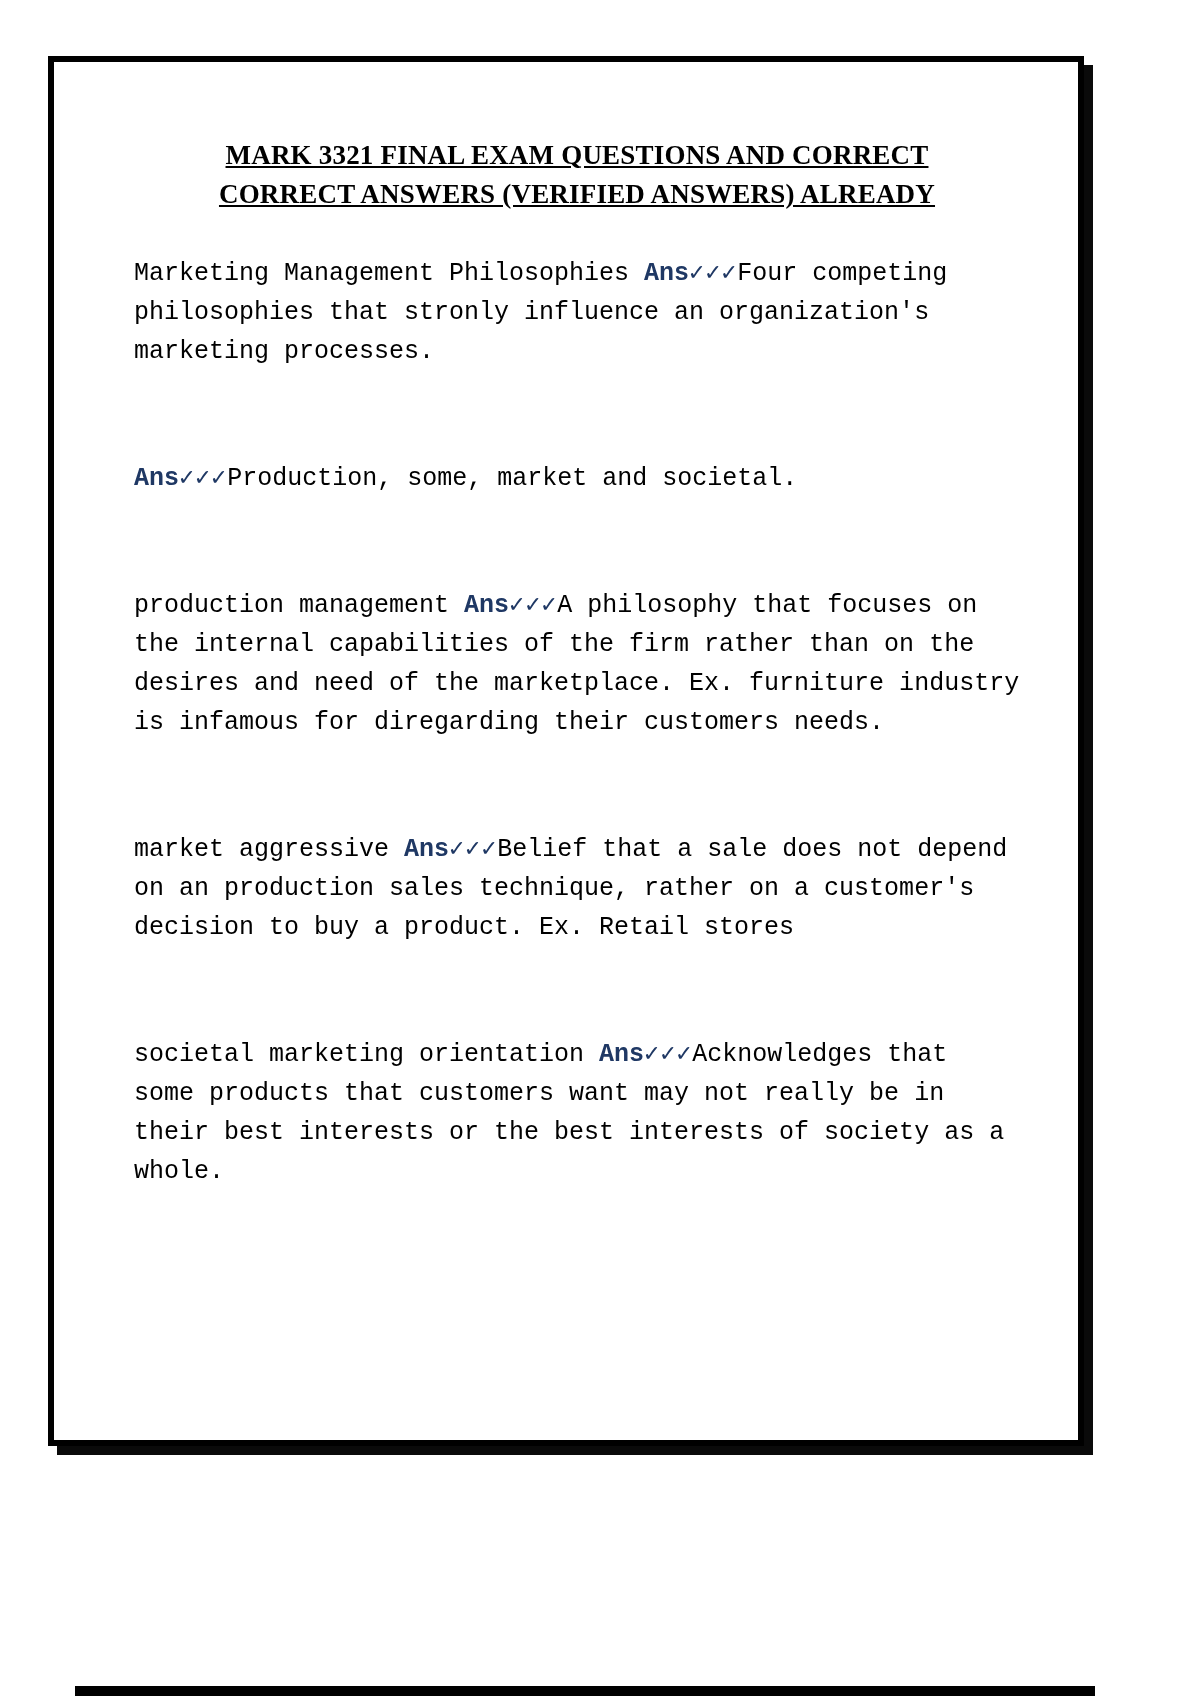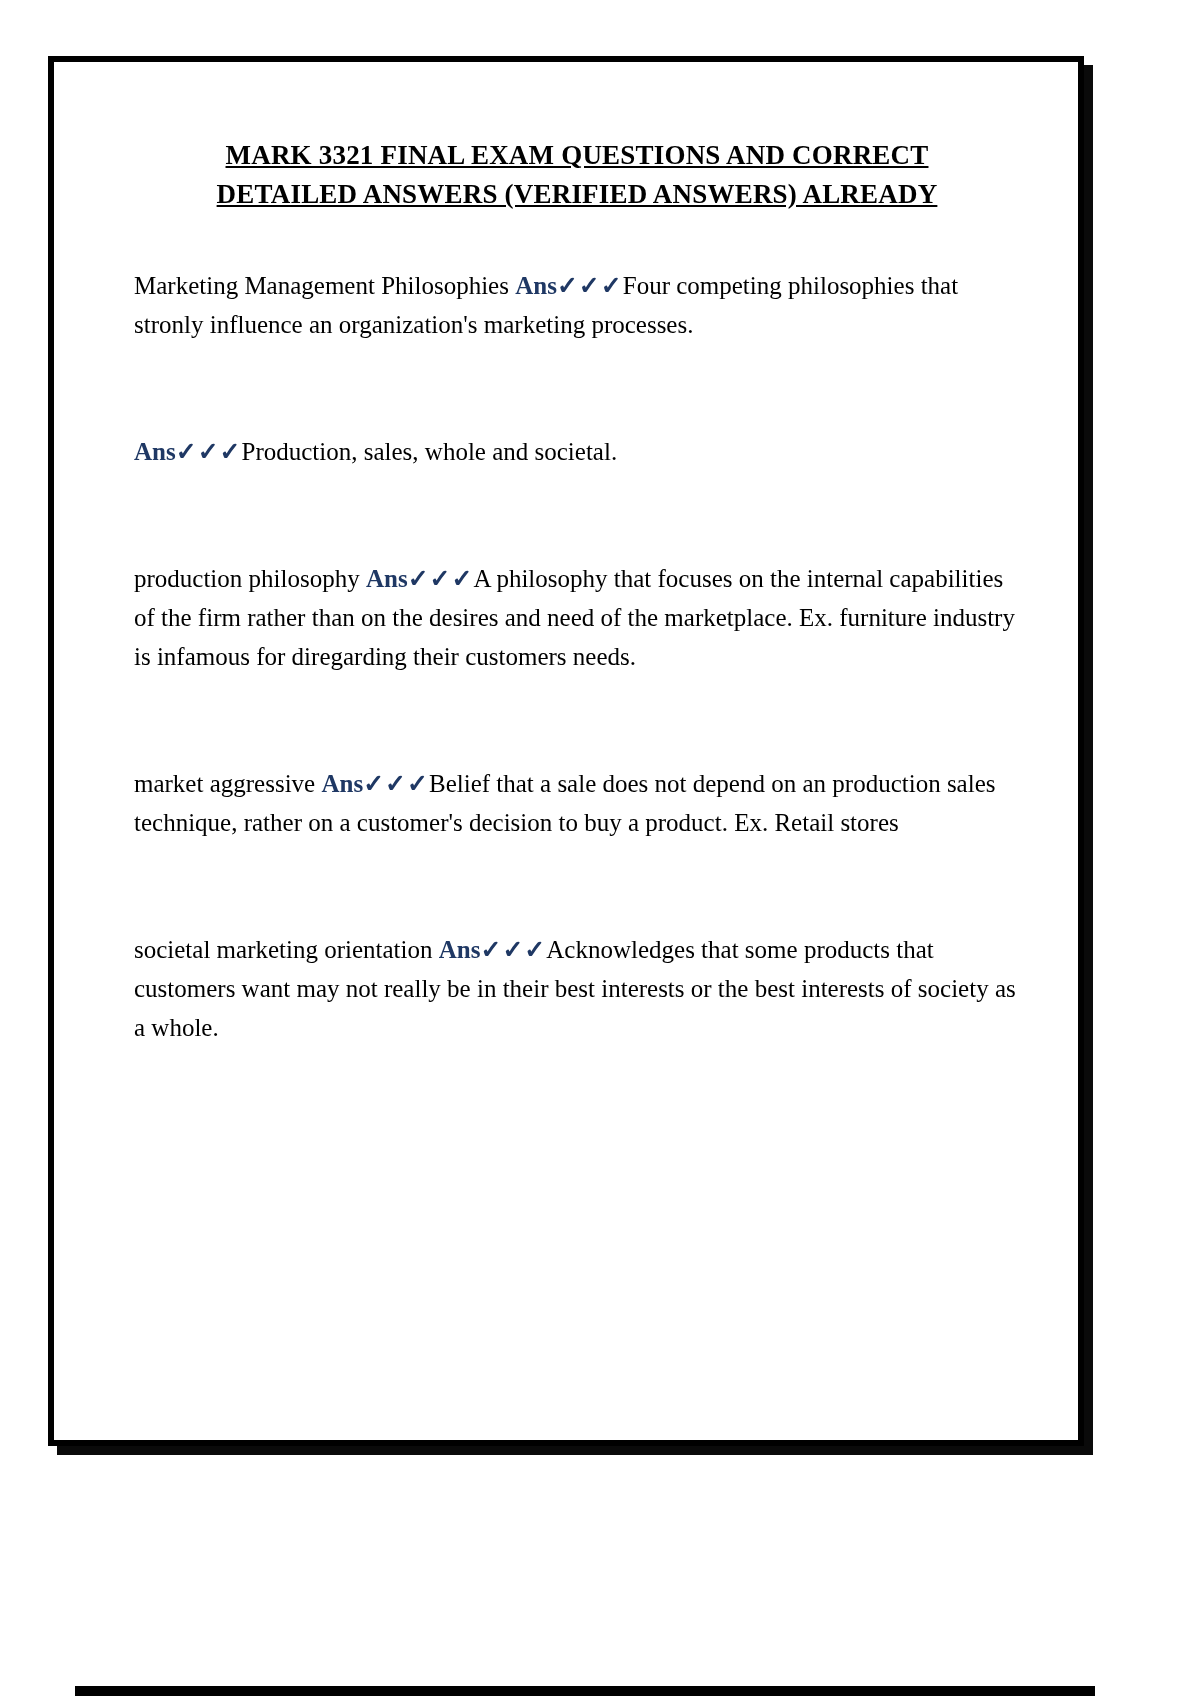--- a/index.html
+++ b/index.html
@@ -77,7 +77,7 @@
 
     <div class="doc-title">
       <span class="tline">MARK 3321 FINAL EXAM QUESTIONS AND CORRECT</span>
-      <span class="tline">DETAILED ANSWERS (VERIFIED ANSWERS) ALREADY</span>
+      <span class="tline">CORRECT ANSWERS (VERIFIED ANSWERS) ALREADY</span>
     </div>
 
     <div class="qa-list">

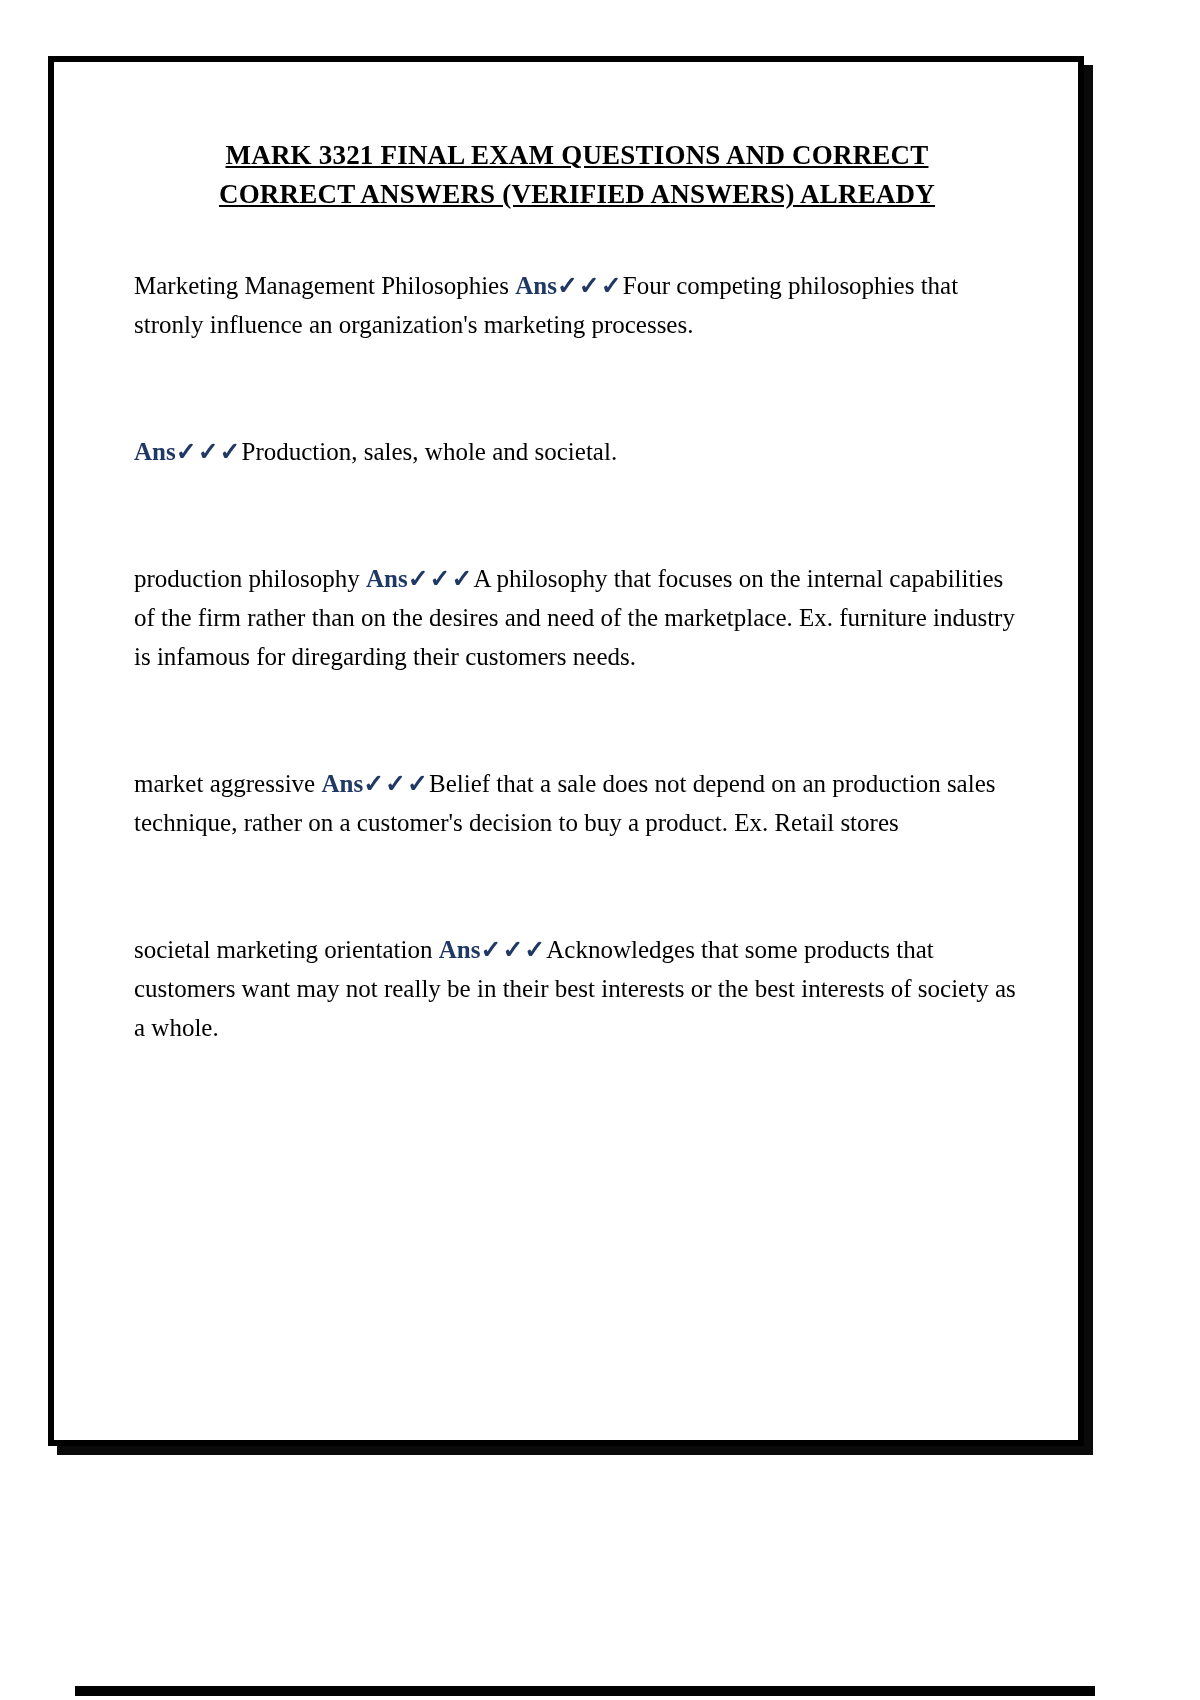--- a/index.html
+++ b/index.html
@@ -42,7 +42,8 @@
     text-decoration: underline;
   }
   .qa-list {
-    margin-top: 52px;
+    margin-top: 40px;
+    font-family: Liberation Mono, monospace;
   }
   .qa {
     font-size: 25px;

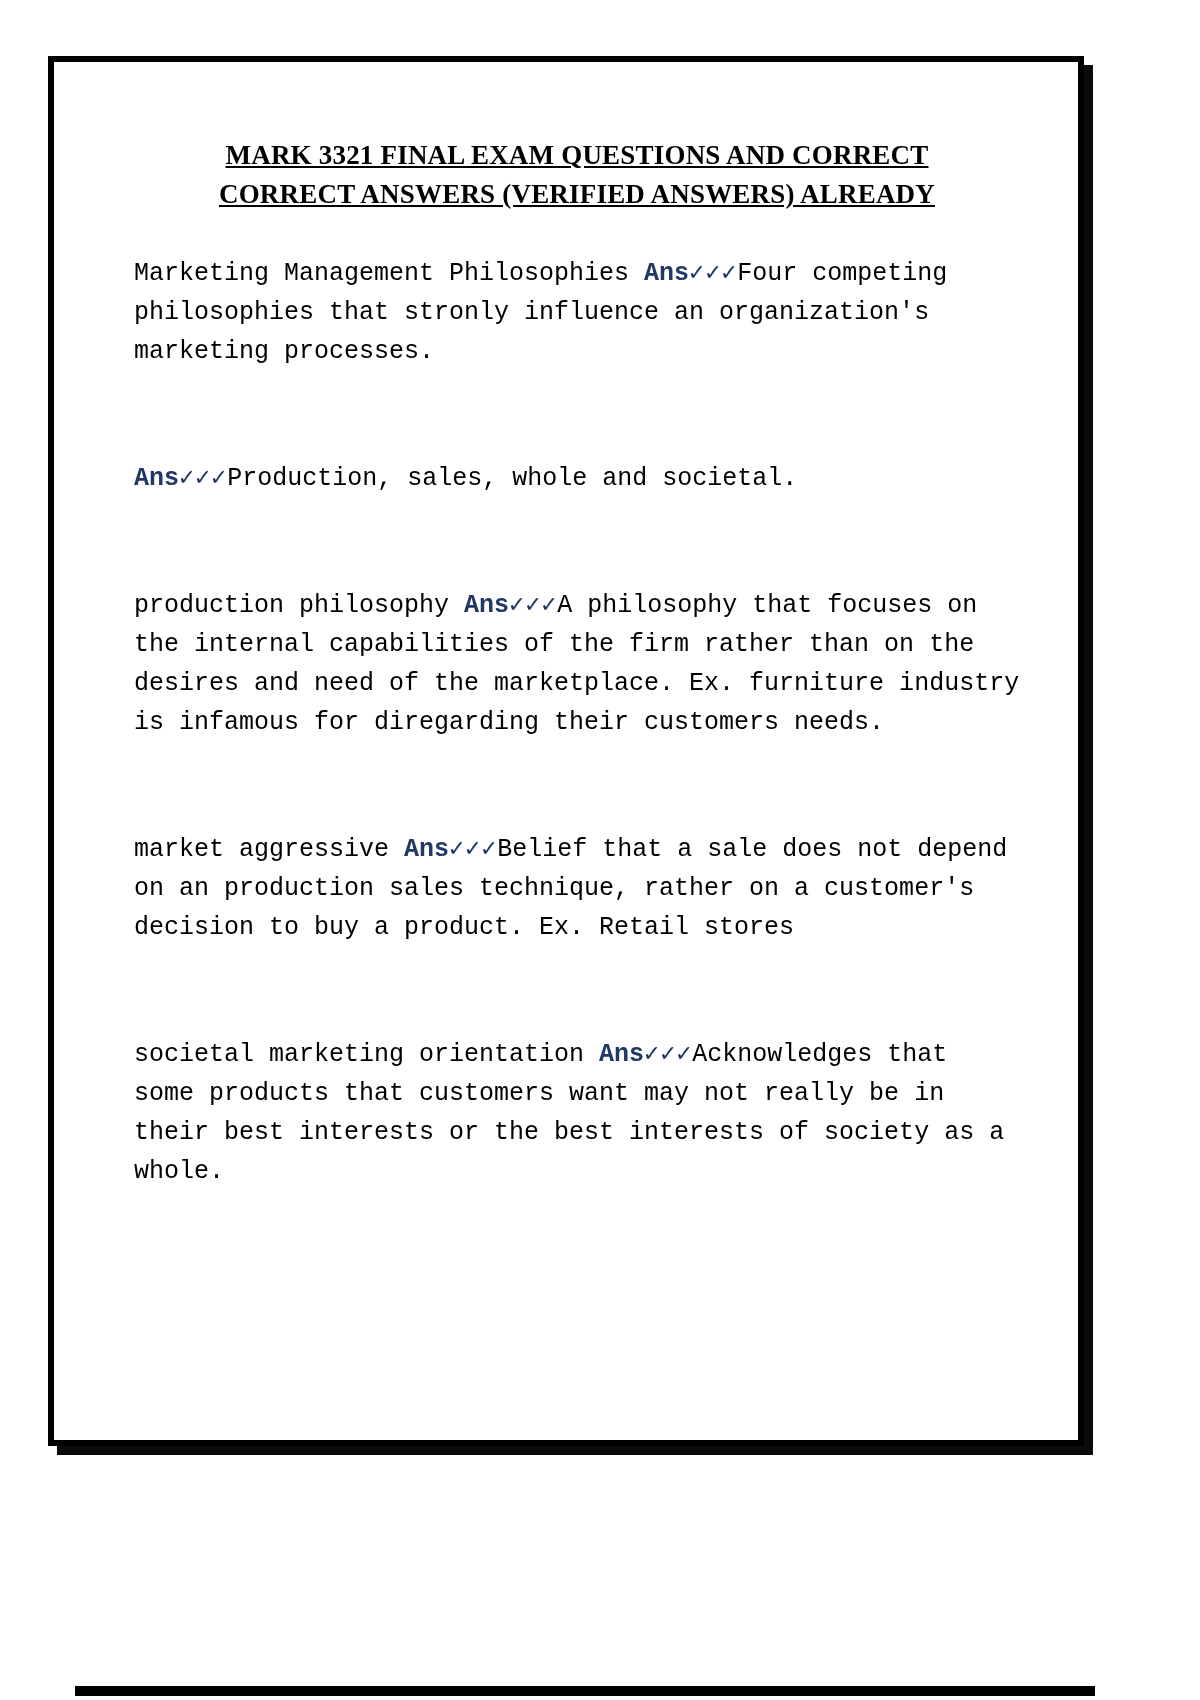--- a/index.html
+++ b/index.html
@@ -88,7 +88,7 @@
       </div>
 
       <div class="qa">
-        <div><span class="ans">Ans</span><span class="checks">✓✓✓</span><span>Production, sales, whole and societal.</span></div>
+        <div><span class="ans">Ans</span><span class="checks">✓✓✓</span><span>Production, some, market and societal.</span></div>
       </div>
 
       <div class="qa">

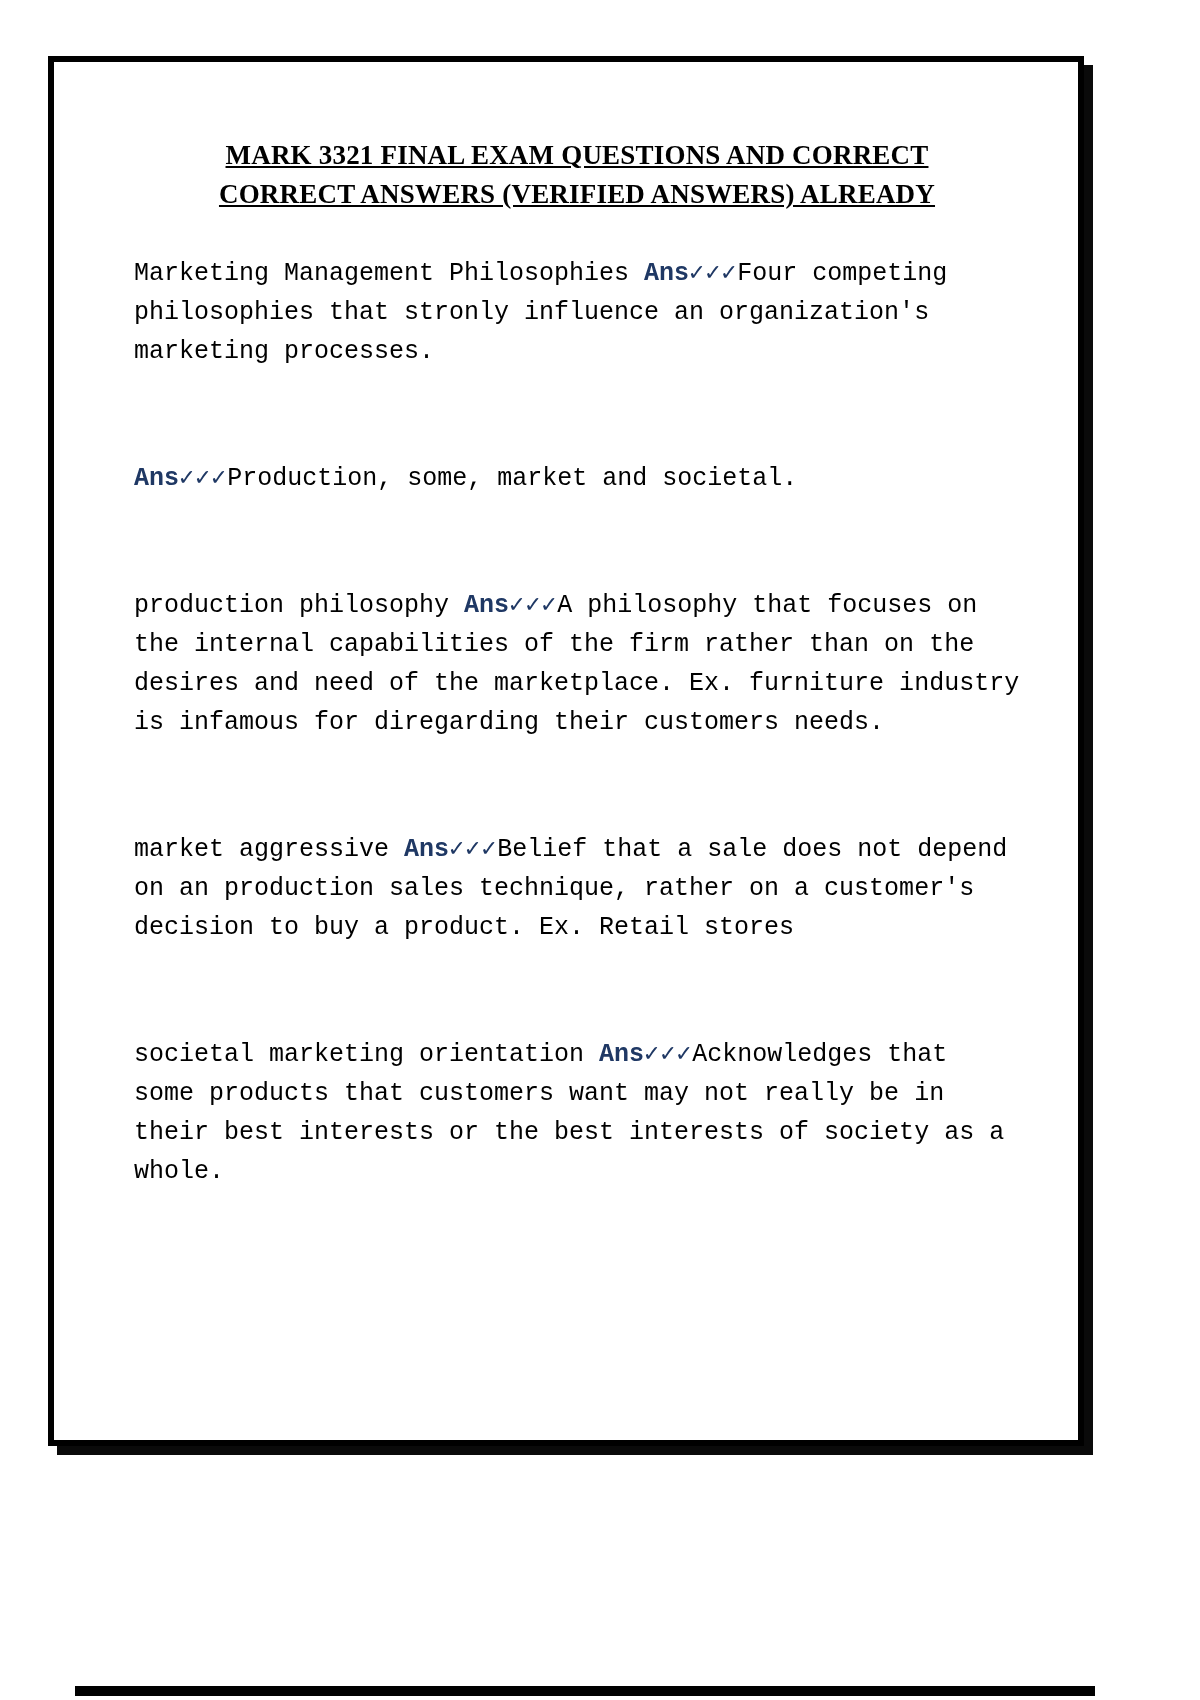--- a/index.html
+++ b/index.html
@@ -92,7 +92,7 @@
       </div>
 
       <div class="qa">
-        <span>production philosophy </span><span class="ans">Ans</span><span class="checks">✓✓✓</span><span>A philosophy that focuses on the internal capabilities of the firm rather than on the desires and need of the marketplace. Ex. furniture industry is infamous for diregarding their customers needs.</span>
+        <span>production management </span><span class="ans">Ans</span><span class="checks">✓✓✓</span><span>A philosophy that focuses on the internal capabilities of the firm rather than on the desires and need of the marketplace. Ex. furniture industry is infamous for diregarding their customers needs.</span>
       </div>
 
 

